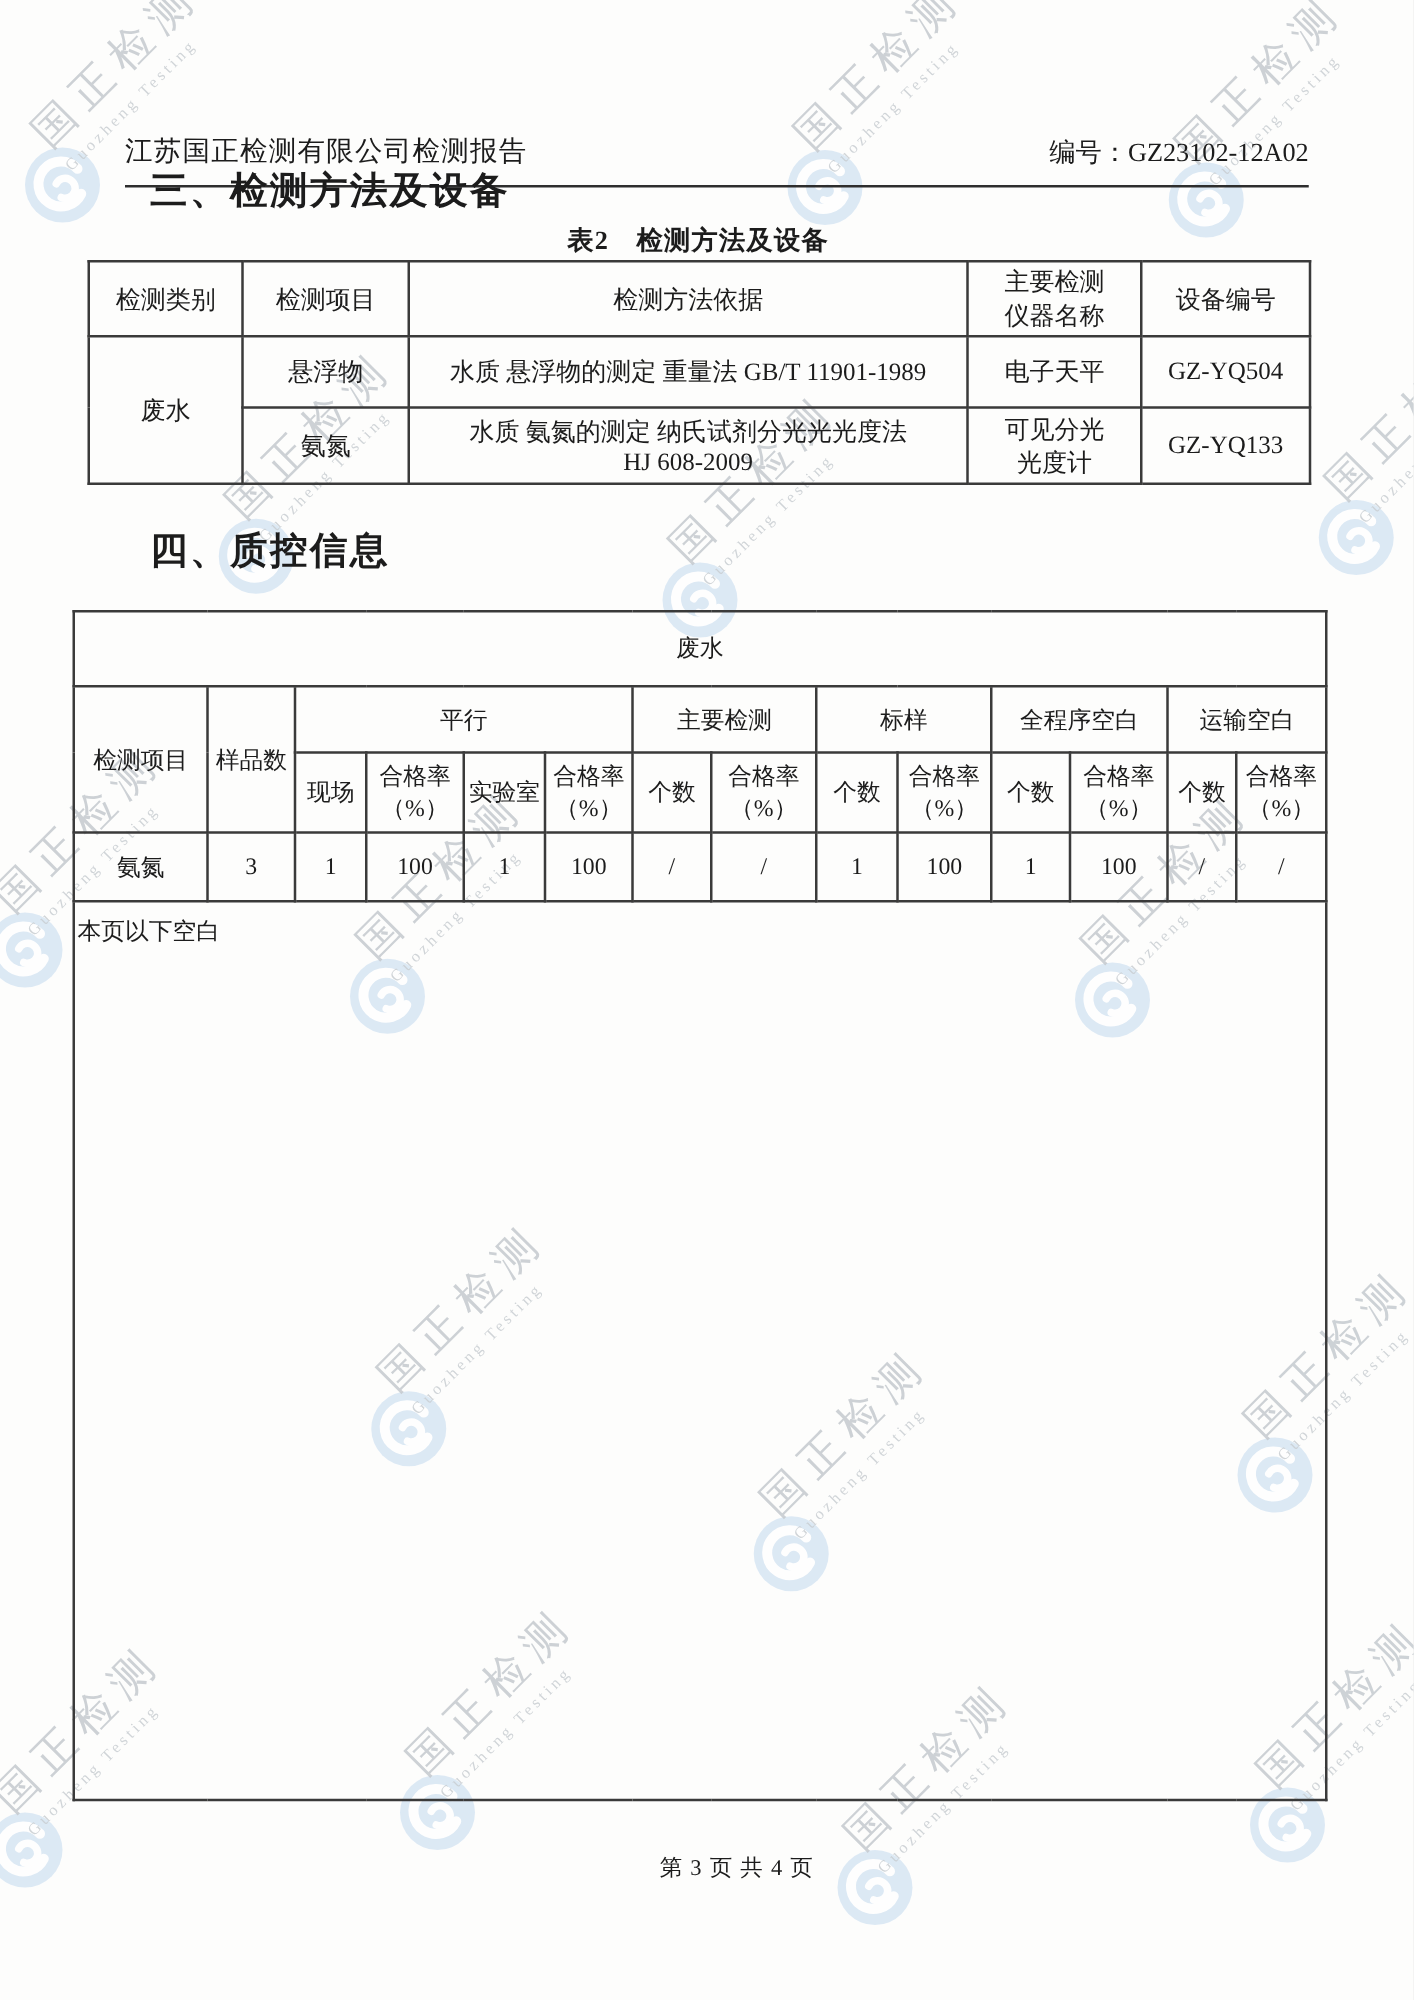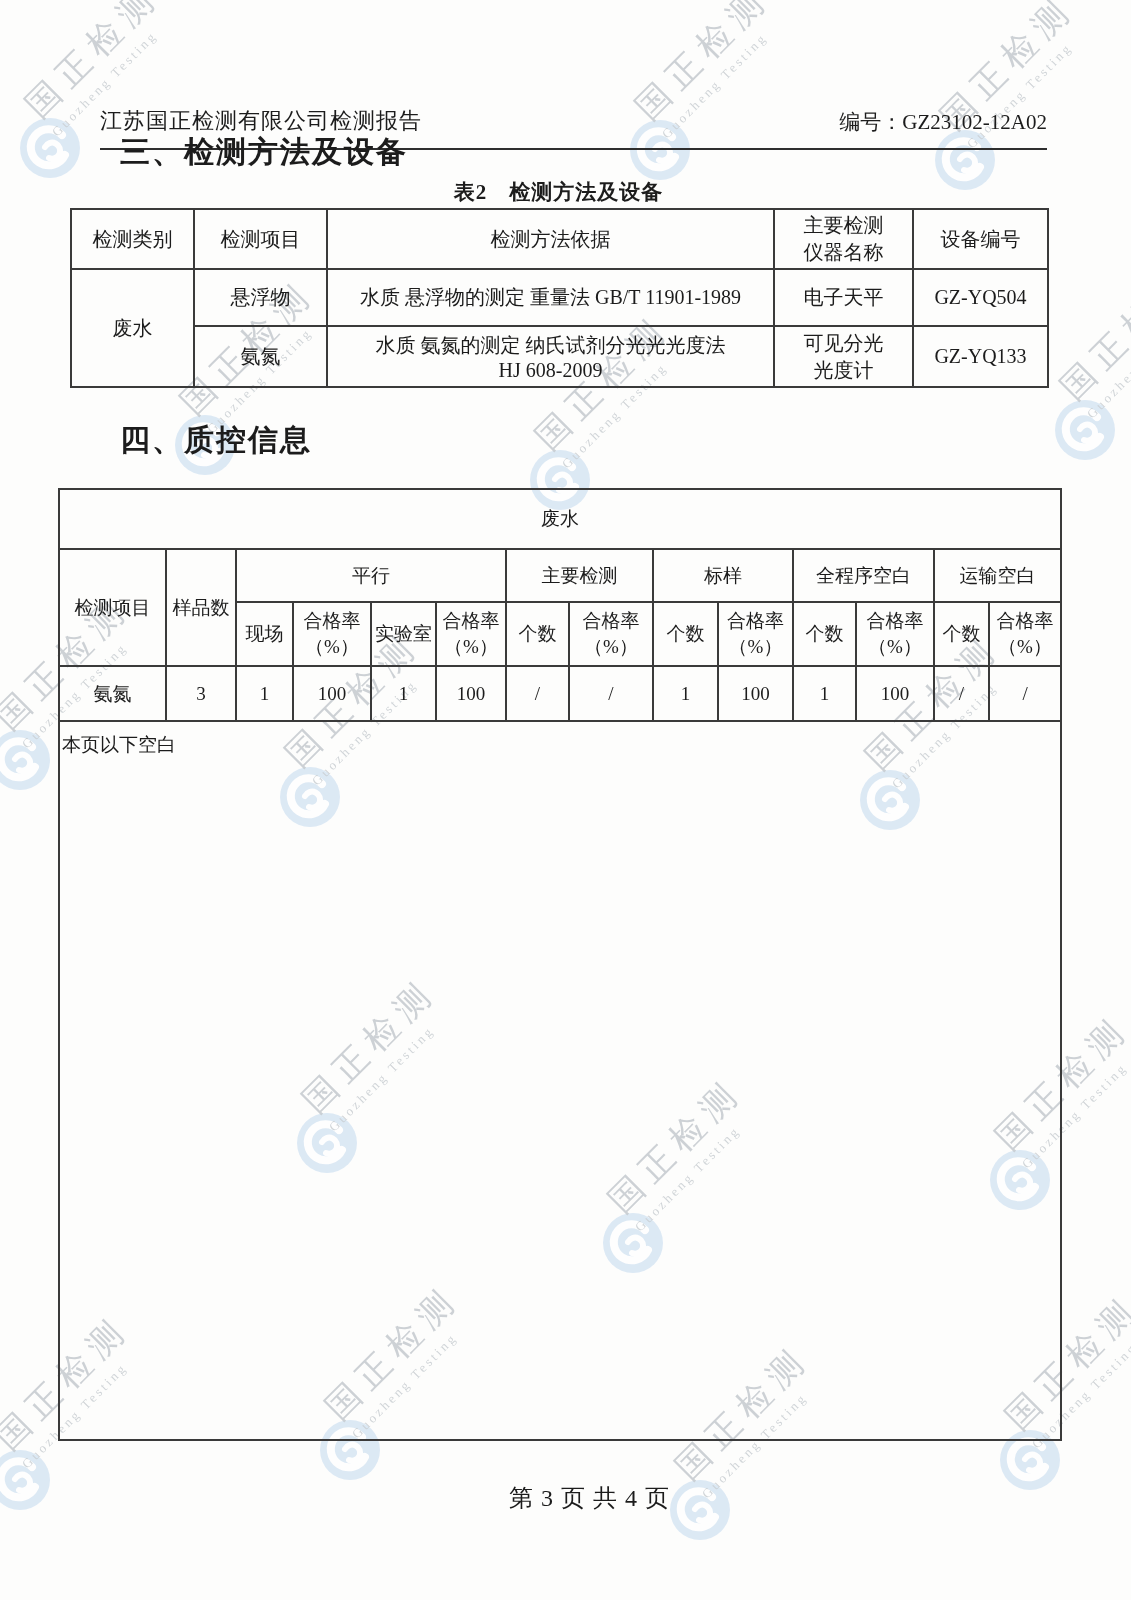--- a/index.html
+++ b/index.html
@@ -61,7 +61,7 @@
   }
   .footer {
     position:absolute; left:0; top:1482px; width:1131px;
-    text-align:center; font-size:24px; letter-spacing:1px; white-space:pre;padding-left:48px;
+    text-align:center; font-size:18px; letter-spacing:1px; white-space:pre;padding-left:48px;
   }
 </style>
 </head>

